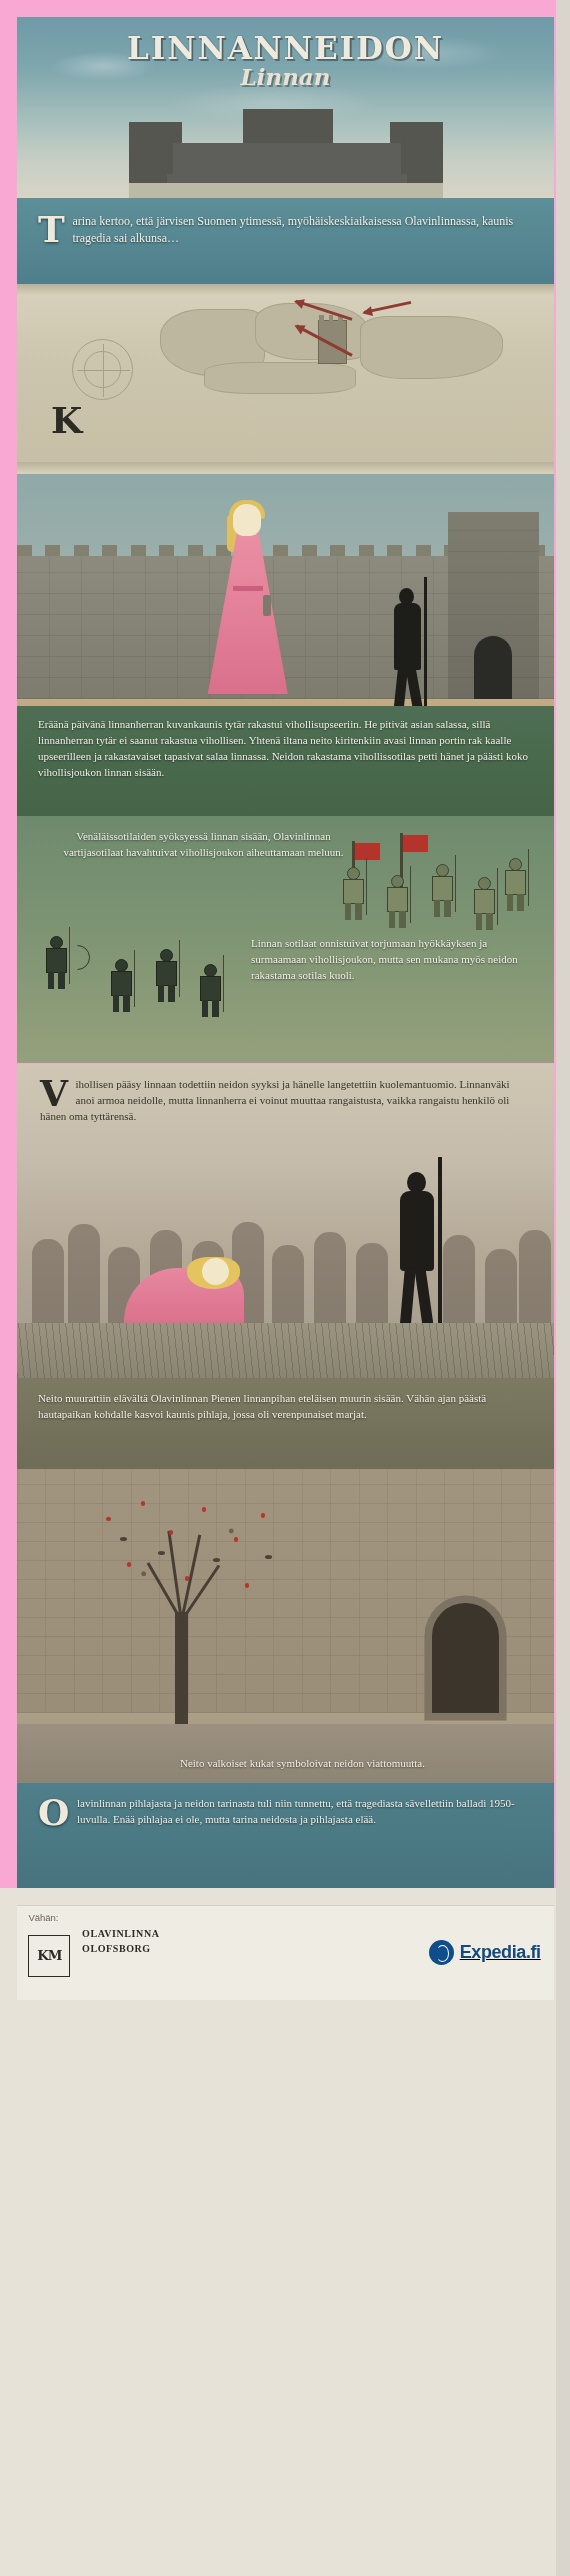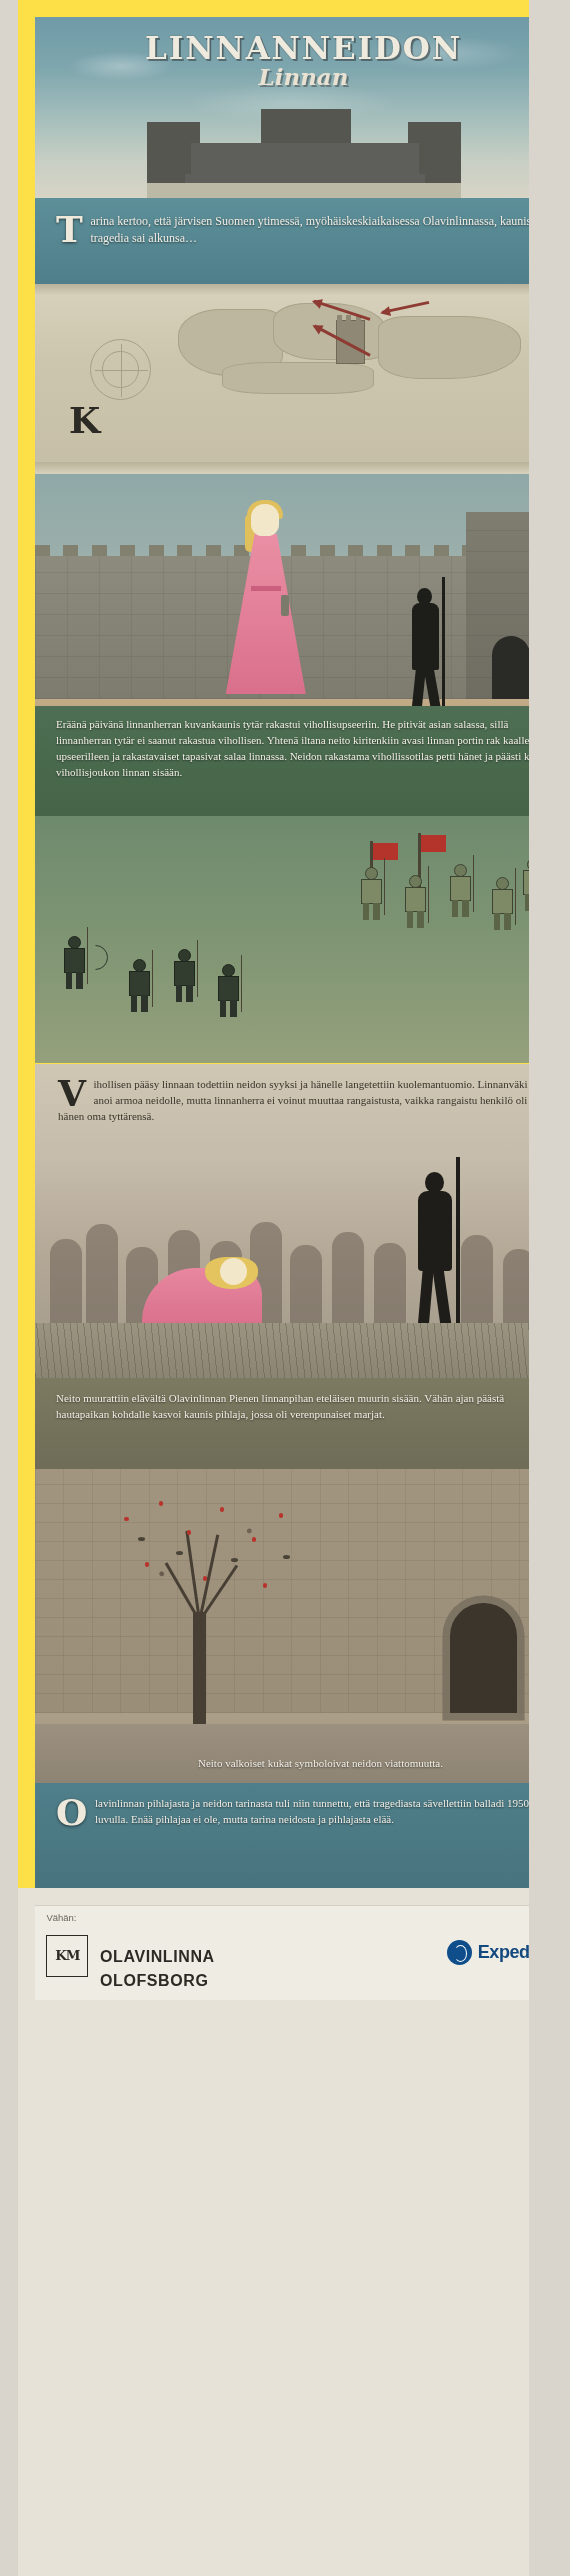--- a/index.html
+++ b/index.html
@@ -11,11 +11,10 @@
   }
   .page {
     position: relative;
-    width: 511px;
+    width: 556px;
     height: 2576px;
     overflow: hidden;
-    background: #fde047;
-    margin-left: 18px;
+    background: #f9a8d4;
   }
   .caption {
     position: absolute;

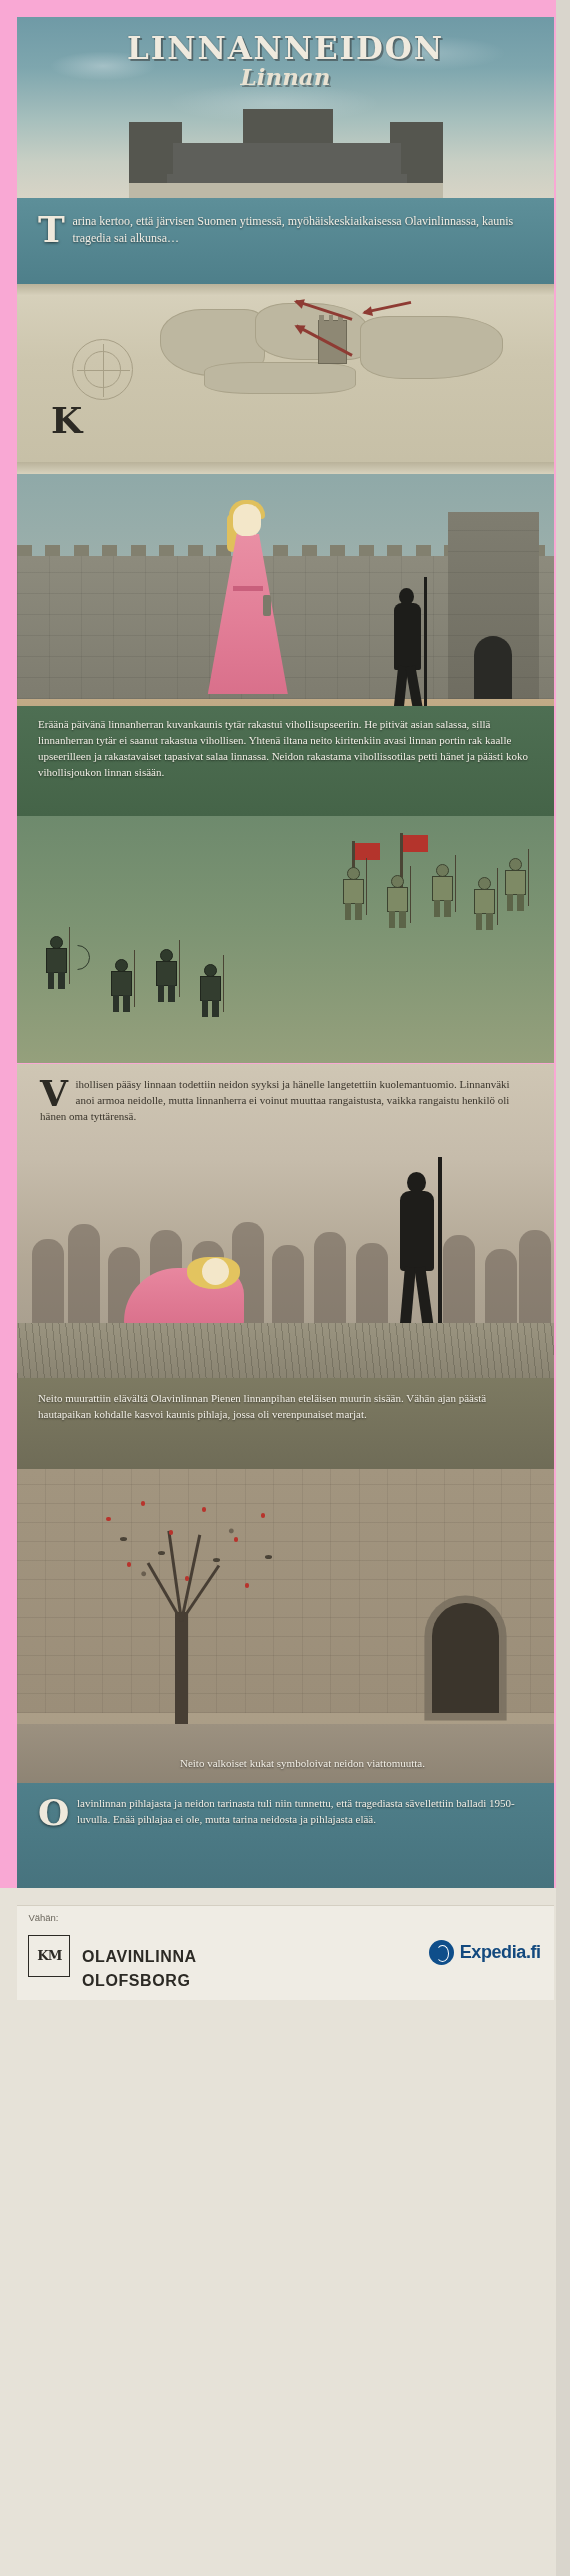--- a/index.html
+++ b/index.html
@@ -489,6 +489,7 @@
   </div>
 
   <div id="battle">
+    <div class="caption b-caption1">Venäläissotilaiden syöksyessä linnan sisään, Olavinlinnan vartijasotilaat havahtuivat vihollisjoukon aiheuttamaan meluun.</div>
 
     <div class="flag" style="left:335px;top:25px;"></div>
     <div class="flag" style="left:383px;top:17px;"></div>

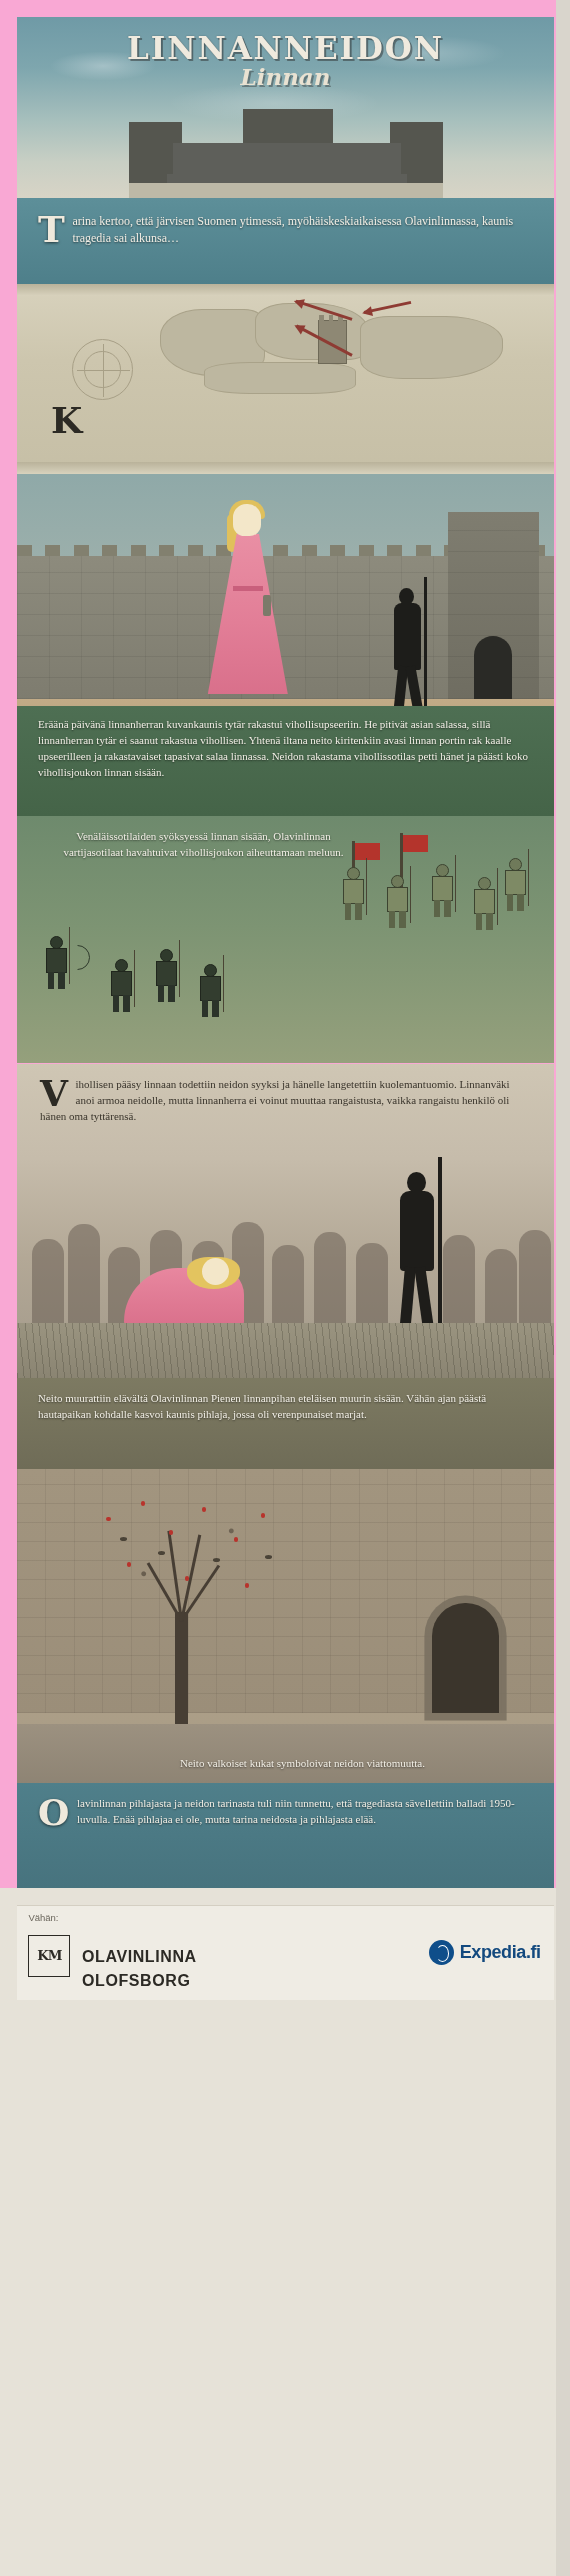--- a/index.html
+++ b/index.html
@@ -490,6 +490,7 @@
 
   <div id="battle">
     <div class="caption b-caption1">Venäläissotilaiden syöksyessä linnan sisään, Olavinlinnan vartijasotilaat havahtuivat vihollisjoukon aiheuttamaan meluun.</div>
+    <div class="caption b-caption2">Linnan sotilaat onnistuivat torjumaan hyökkäyksen ja surmaamaan vihollisjoukon, mutta sen mukana myös neidon rakastama sotilas kuoli.</div>
 
     <div class="flag" style="left:335px;top:25px;"></div>
     <div class="flag" style="left:383px;top:17px;"></div>

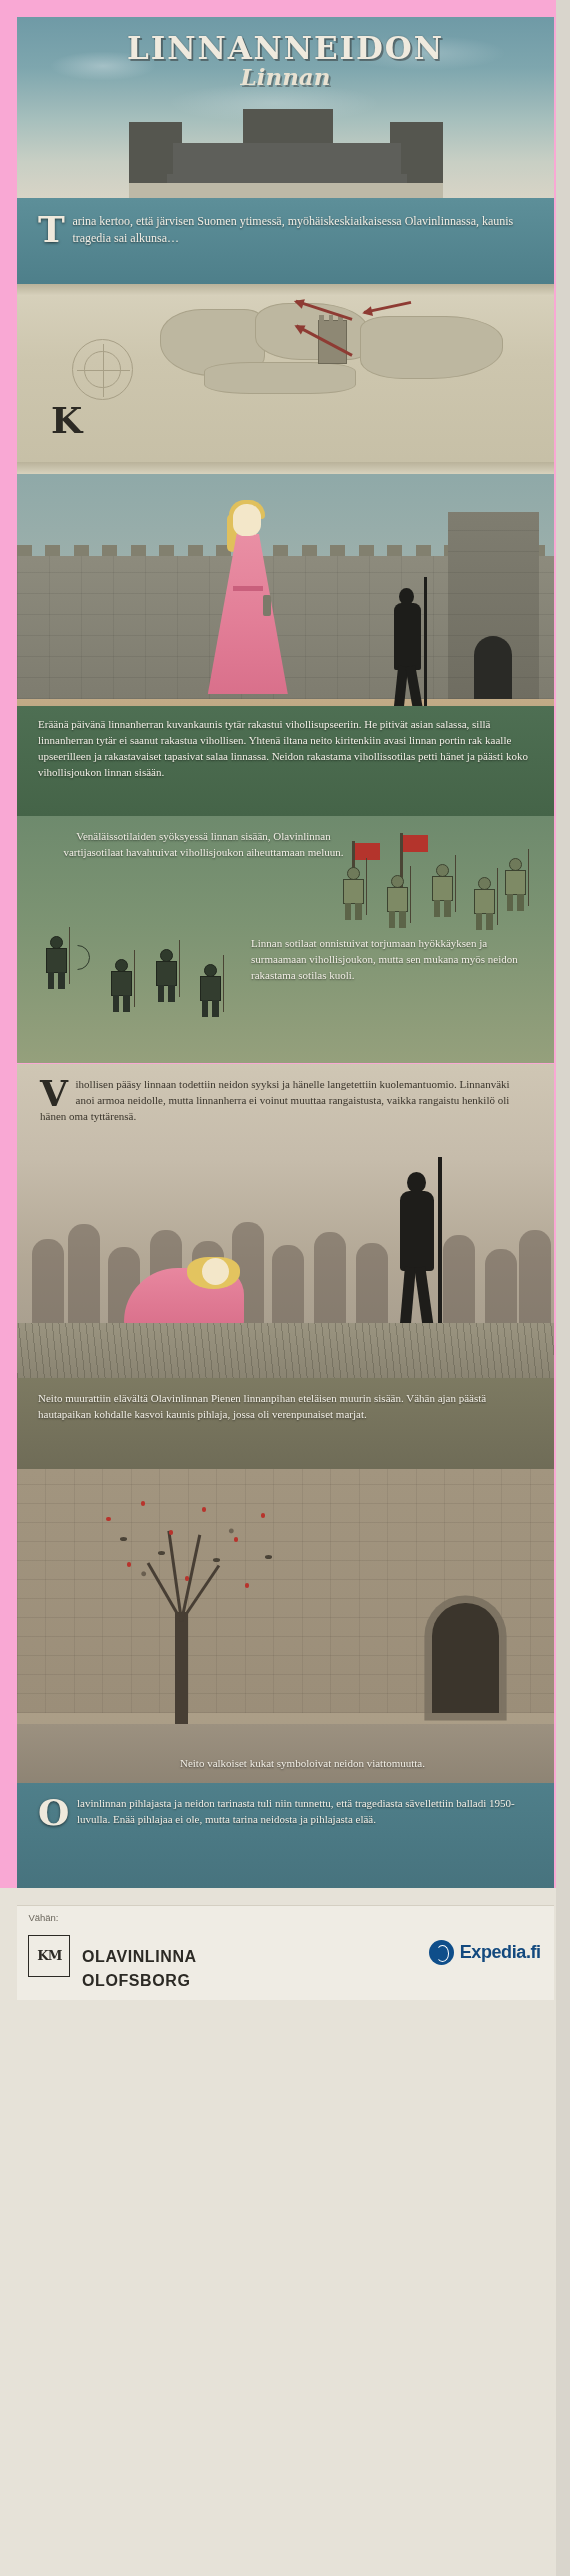--- a/index.html
+++ b/index.html
@@ -372,9 +372,9 @@
     color: #2c2a25; letter-spacing: -1px;
   }
   .olav-text {
-    position: absolute; left: 65px; top: 39px;
-    font-family: Liberation Sans, sans-serif;
-    font-size: 16px; font-weight: bold; line-height: 1.5;
+    position: absolute; left: 65px; top: 20px;
+    font-family: Liberation Serif, serif;
+    font-size: 10px; font-weight: bold; line-height: 1.5;
     color: #2c2a25; letter-spacing: 0.6px;
   }
   .expedia {

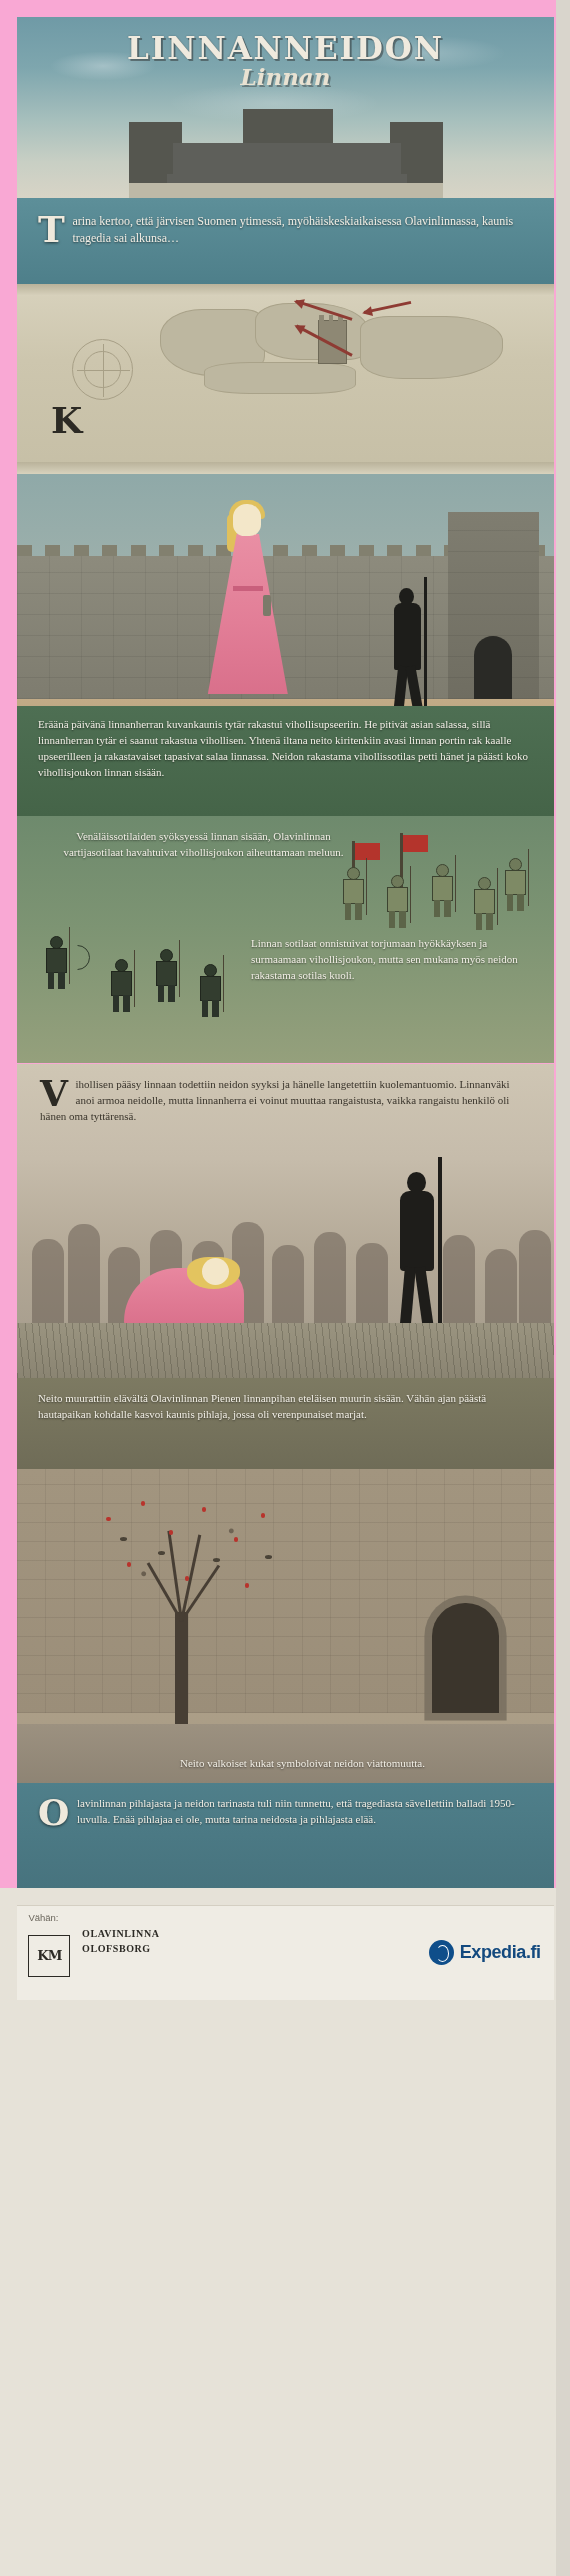--- a/index.html
+++ b/index.html
@@ -379,7 +379,7 @@
   }
   .expedia {
     position: absolute; right: 13.3px; top: 34px;
-    display: flex; align-items: center; gap: 5.7px;
+    display: flex; align-items: center; gap: 5.7px; text-decoration: underline;
   }
   .expedia .e-mark {
     width: 25px; height: 25px; border-radius: 50%;

